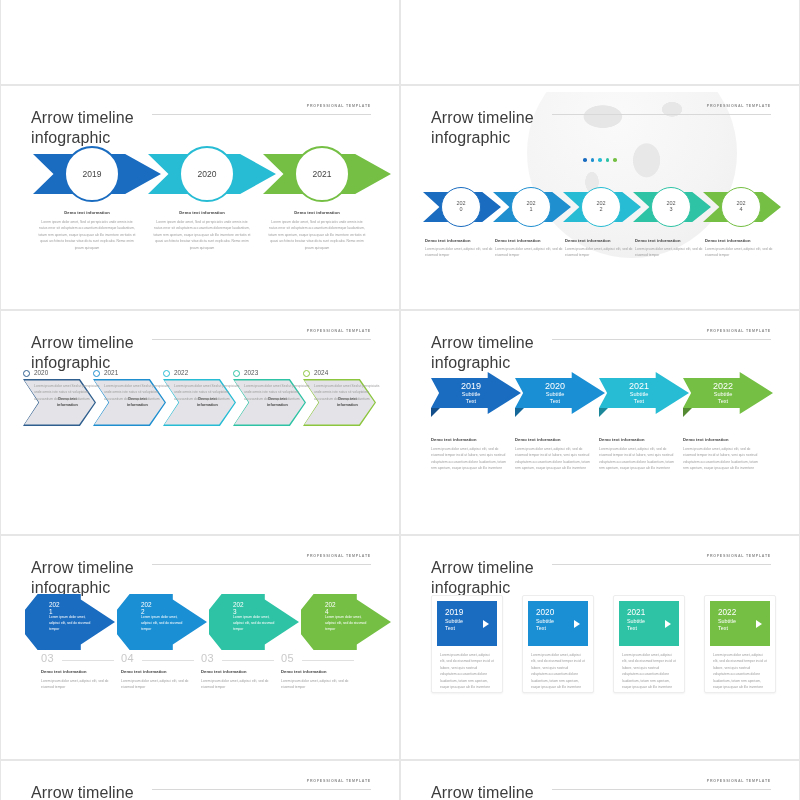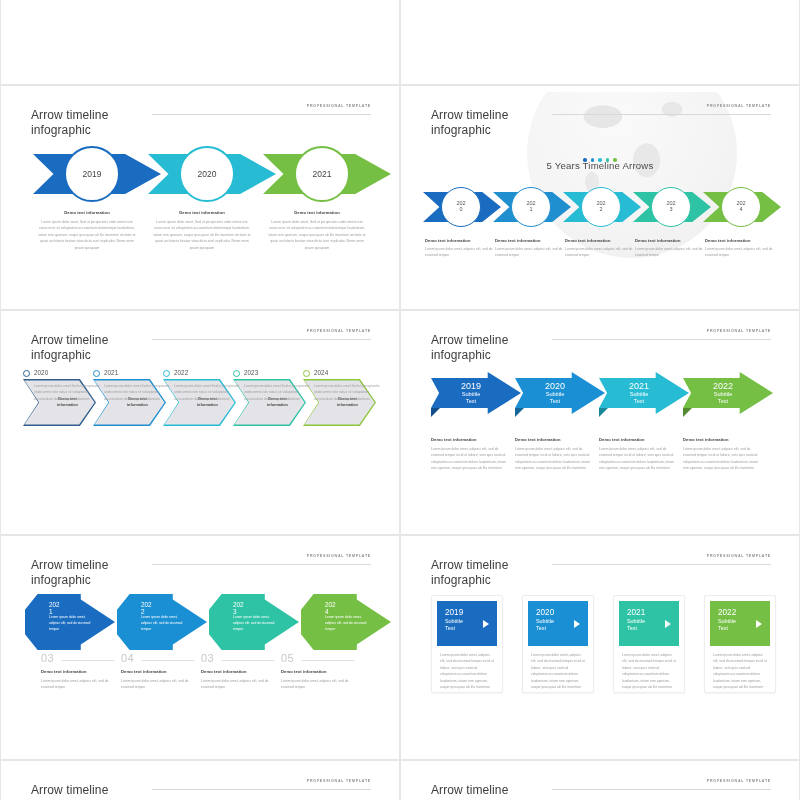--- a/index.html
+++ b/index.html
@@ -33,7 +33,7 @@
   
   .hdr{ position:absolute; left:22px; top:16px; }
   .hdr .t{
-    font-size:12px; color:#3c3c3c; line-height:1.22;
+    font-size:16px; color:#3c3c3c; line-height:1.22;
     font-weight:400; letter-spacing:.1px; white-space:pre-line;
   }
   .hdr-rule{

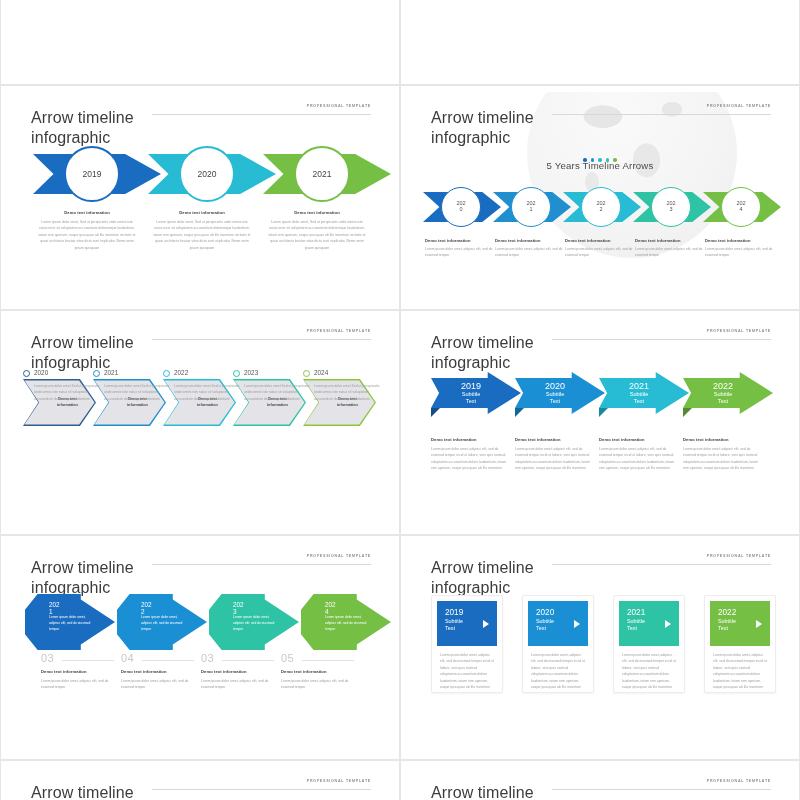--- a/index.html
+++ b/index.html
@@ -271,7 +271,6 @@
       <div class="dots">
         <i style="background:#1a6cc0"></i><i style="background:#1f8fd0"></i><i style="background:#27bcd4"></i><i style="background:#2ec3a5"></i><i style="background:#74bf44"></i>
       </div>
-      <div class="s2-title">5 Years Timeline Arrows</div>
 
       <div class="s2-row">
         <div class="s2-item" style="left:0">

